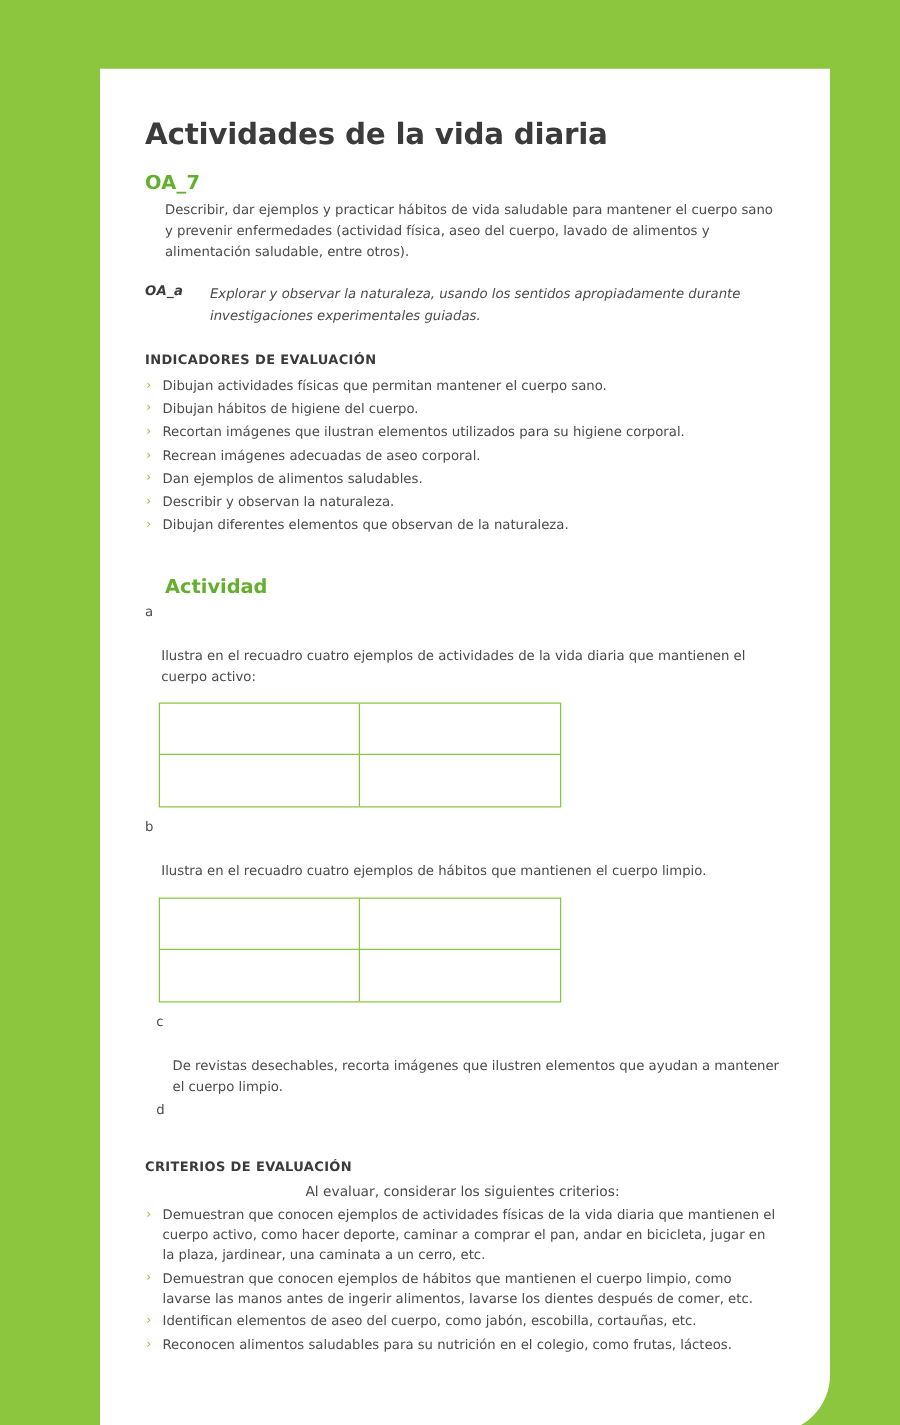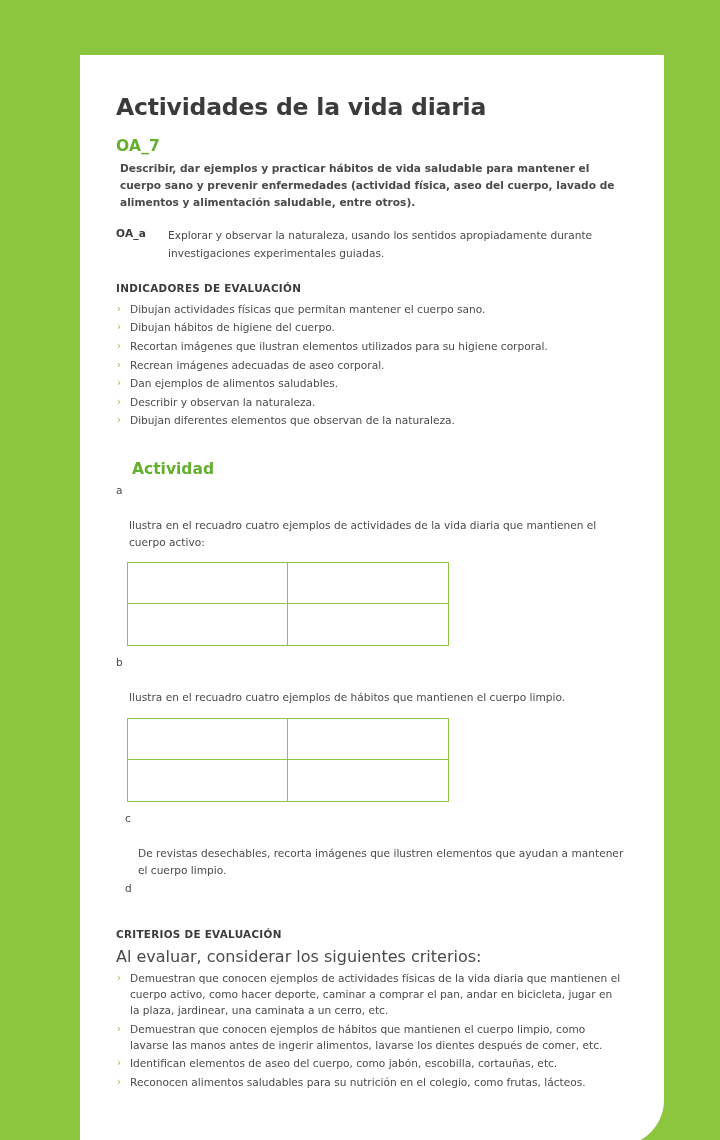--- a/index.html
+++ b/index.html
@@ -42,9 +42,8 @@
     font-size: 10.6px;
     color: #4a4a4a;
     line-height: 1.62;
-    margin: 0 0 16px 4px;
+    margin: 0 0 16px 16px;
     max-width: 516px;
-    font-weight: bold;
   }
   .oa-sub {
     display: flex;

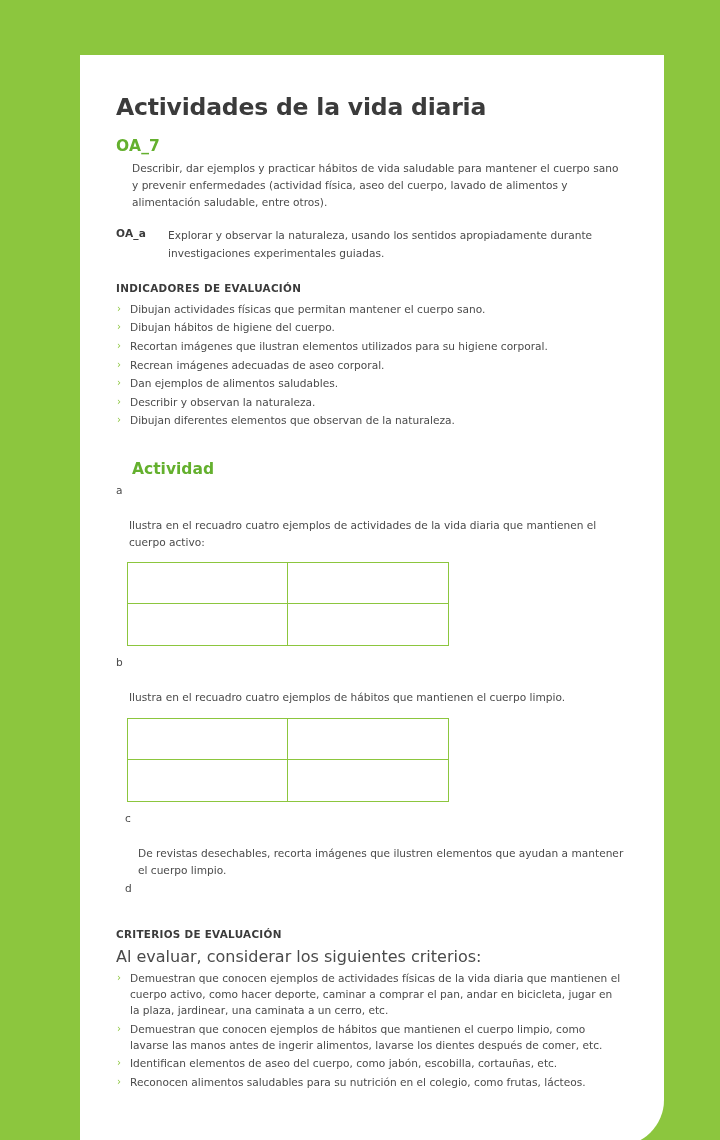--- a/index.html
+++ b/index.html
@@ -48,6 +48,7 @@
   .oa-sub {
     display: flex;
     margin: 0 0 20px 0;
+    font-style: italic;
   }
   .oa-sub-code {
     font-size: 10.6px;

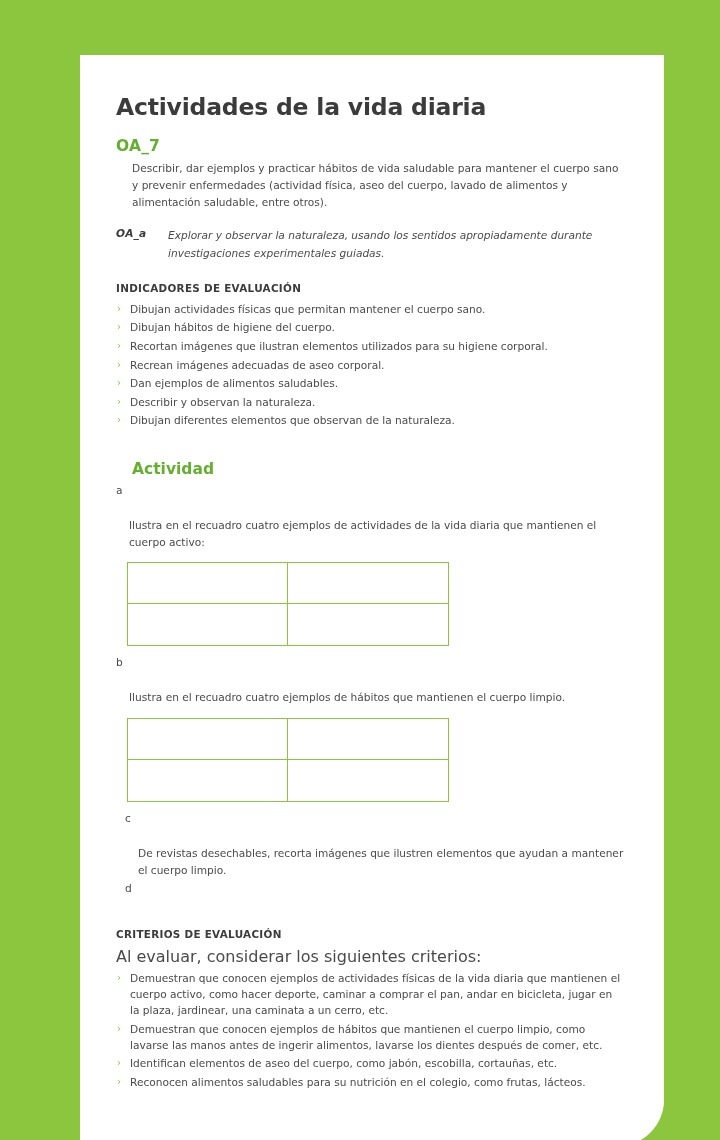--- a/index.html
+++ b/index.html
@@ -143,9 +143,10 @@
     border-bottom: none;
   }
   .criteria-intro {
-    font-size: 16px;
+    font-size: 11px;
     color: #4a4a4a;
     margin: 0 0 4px 0;
+    text-align: center;
   }
   .criteria-wrap { margin-top: 34px; }
   .activity-block { margin-top: 2px; }

